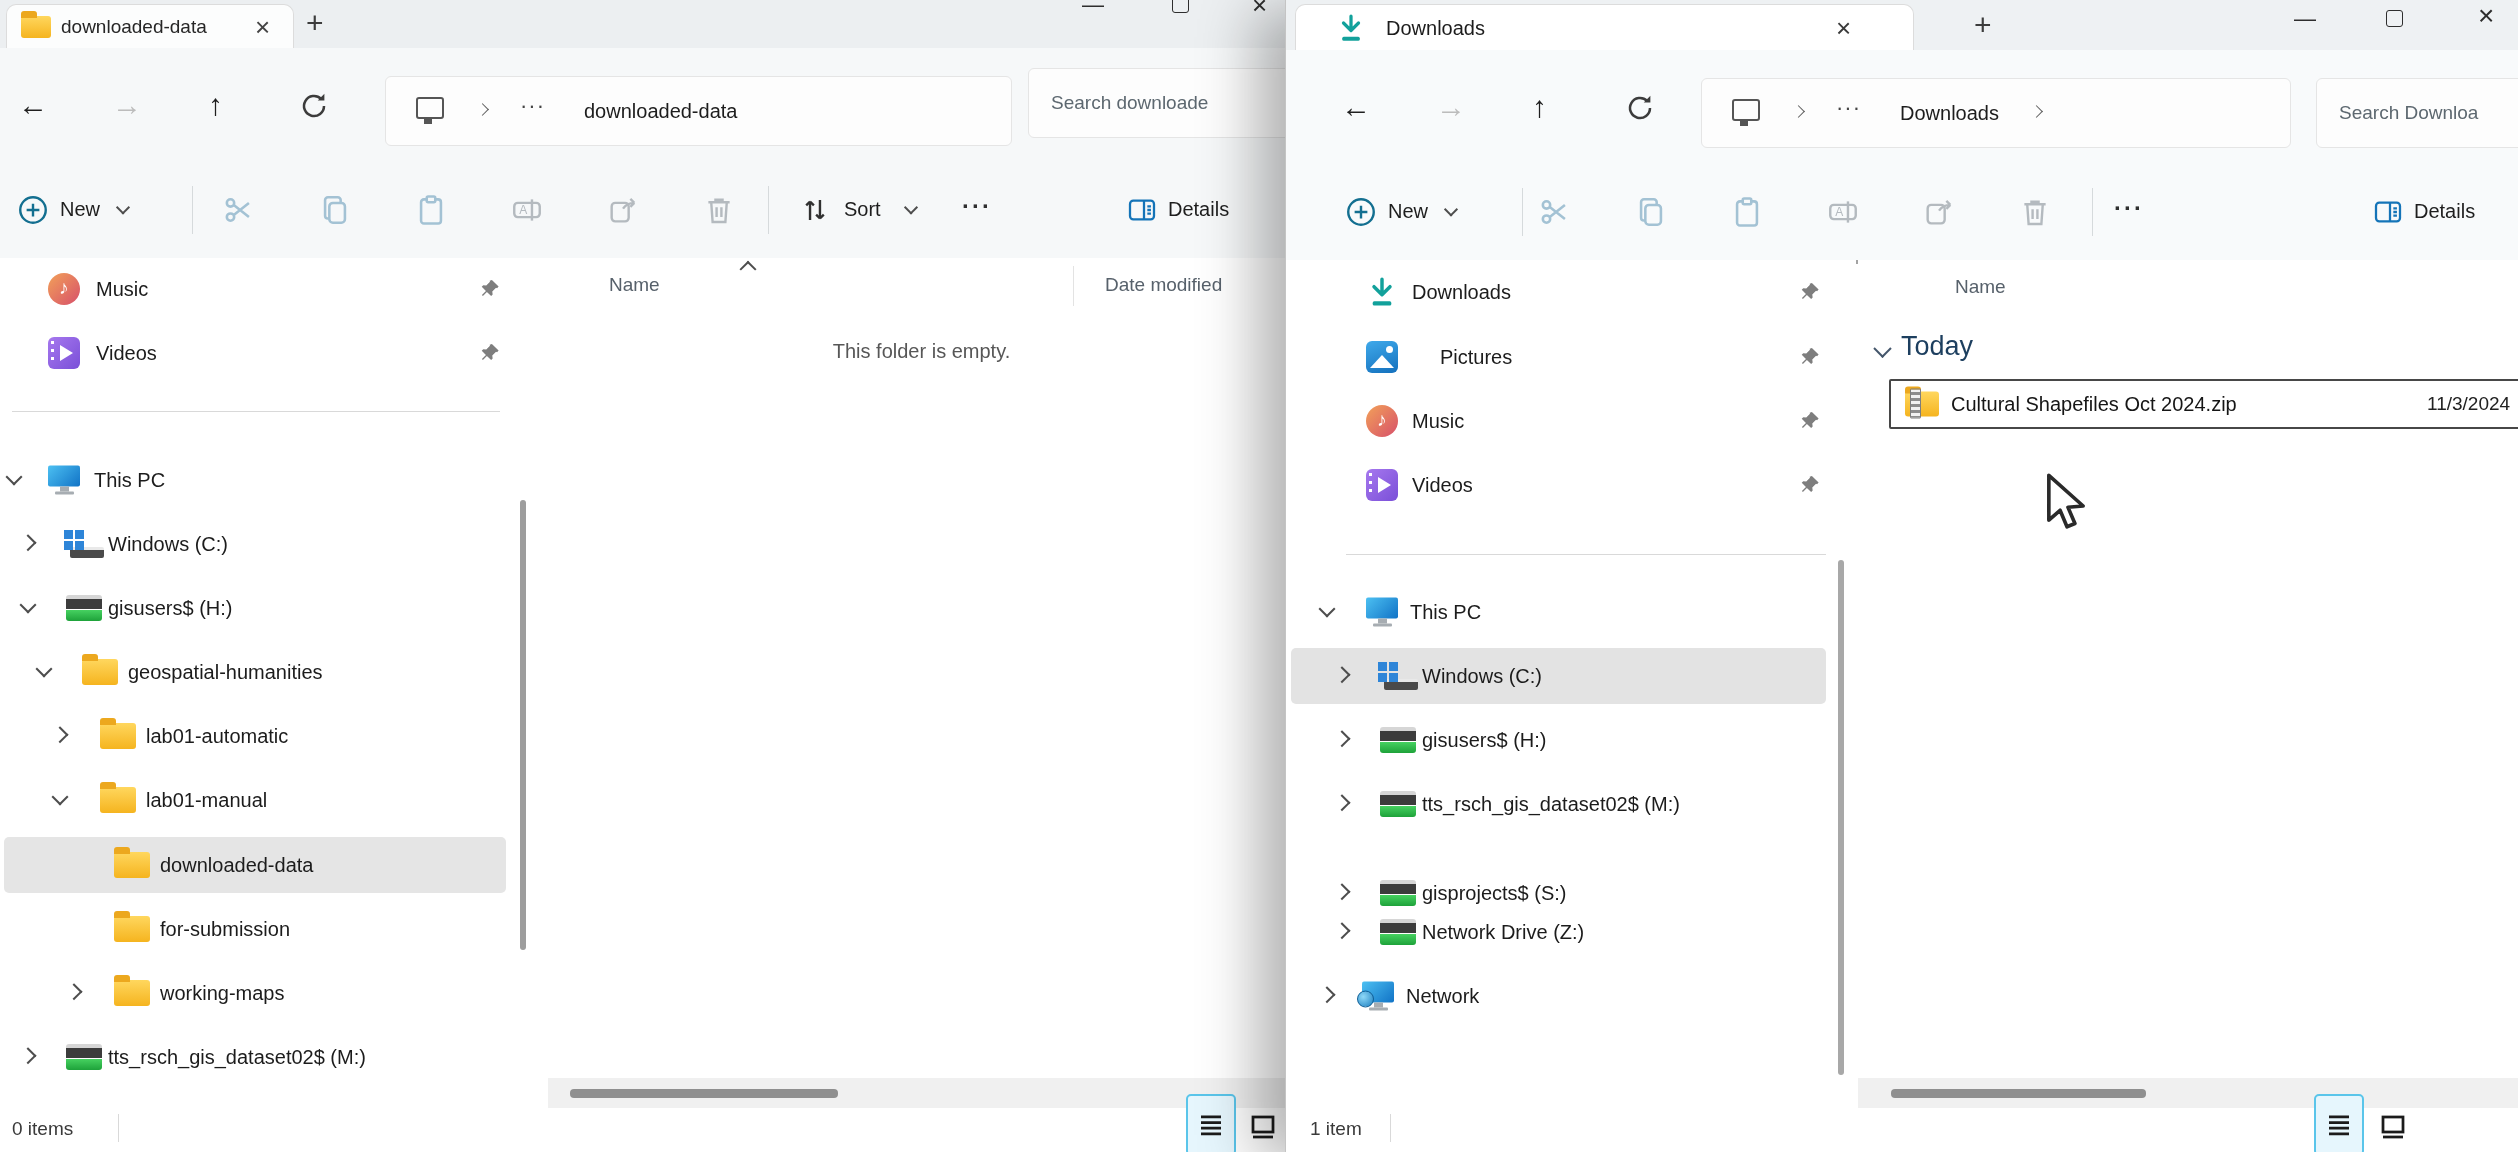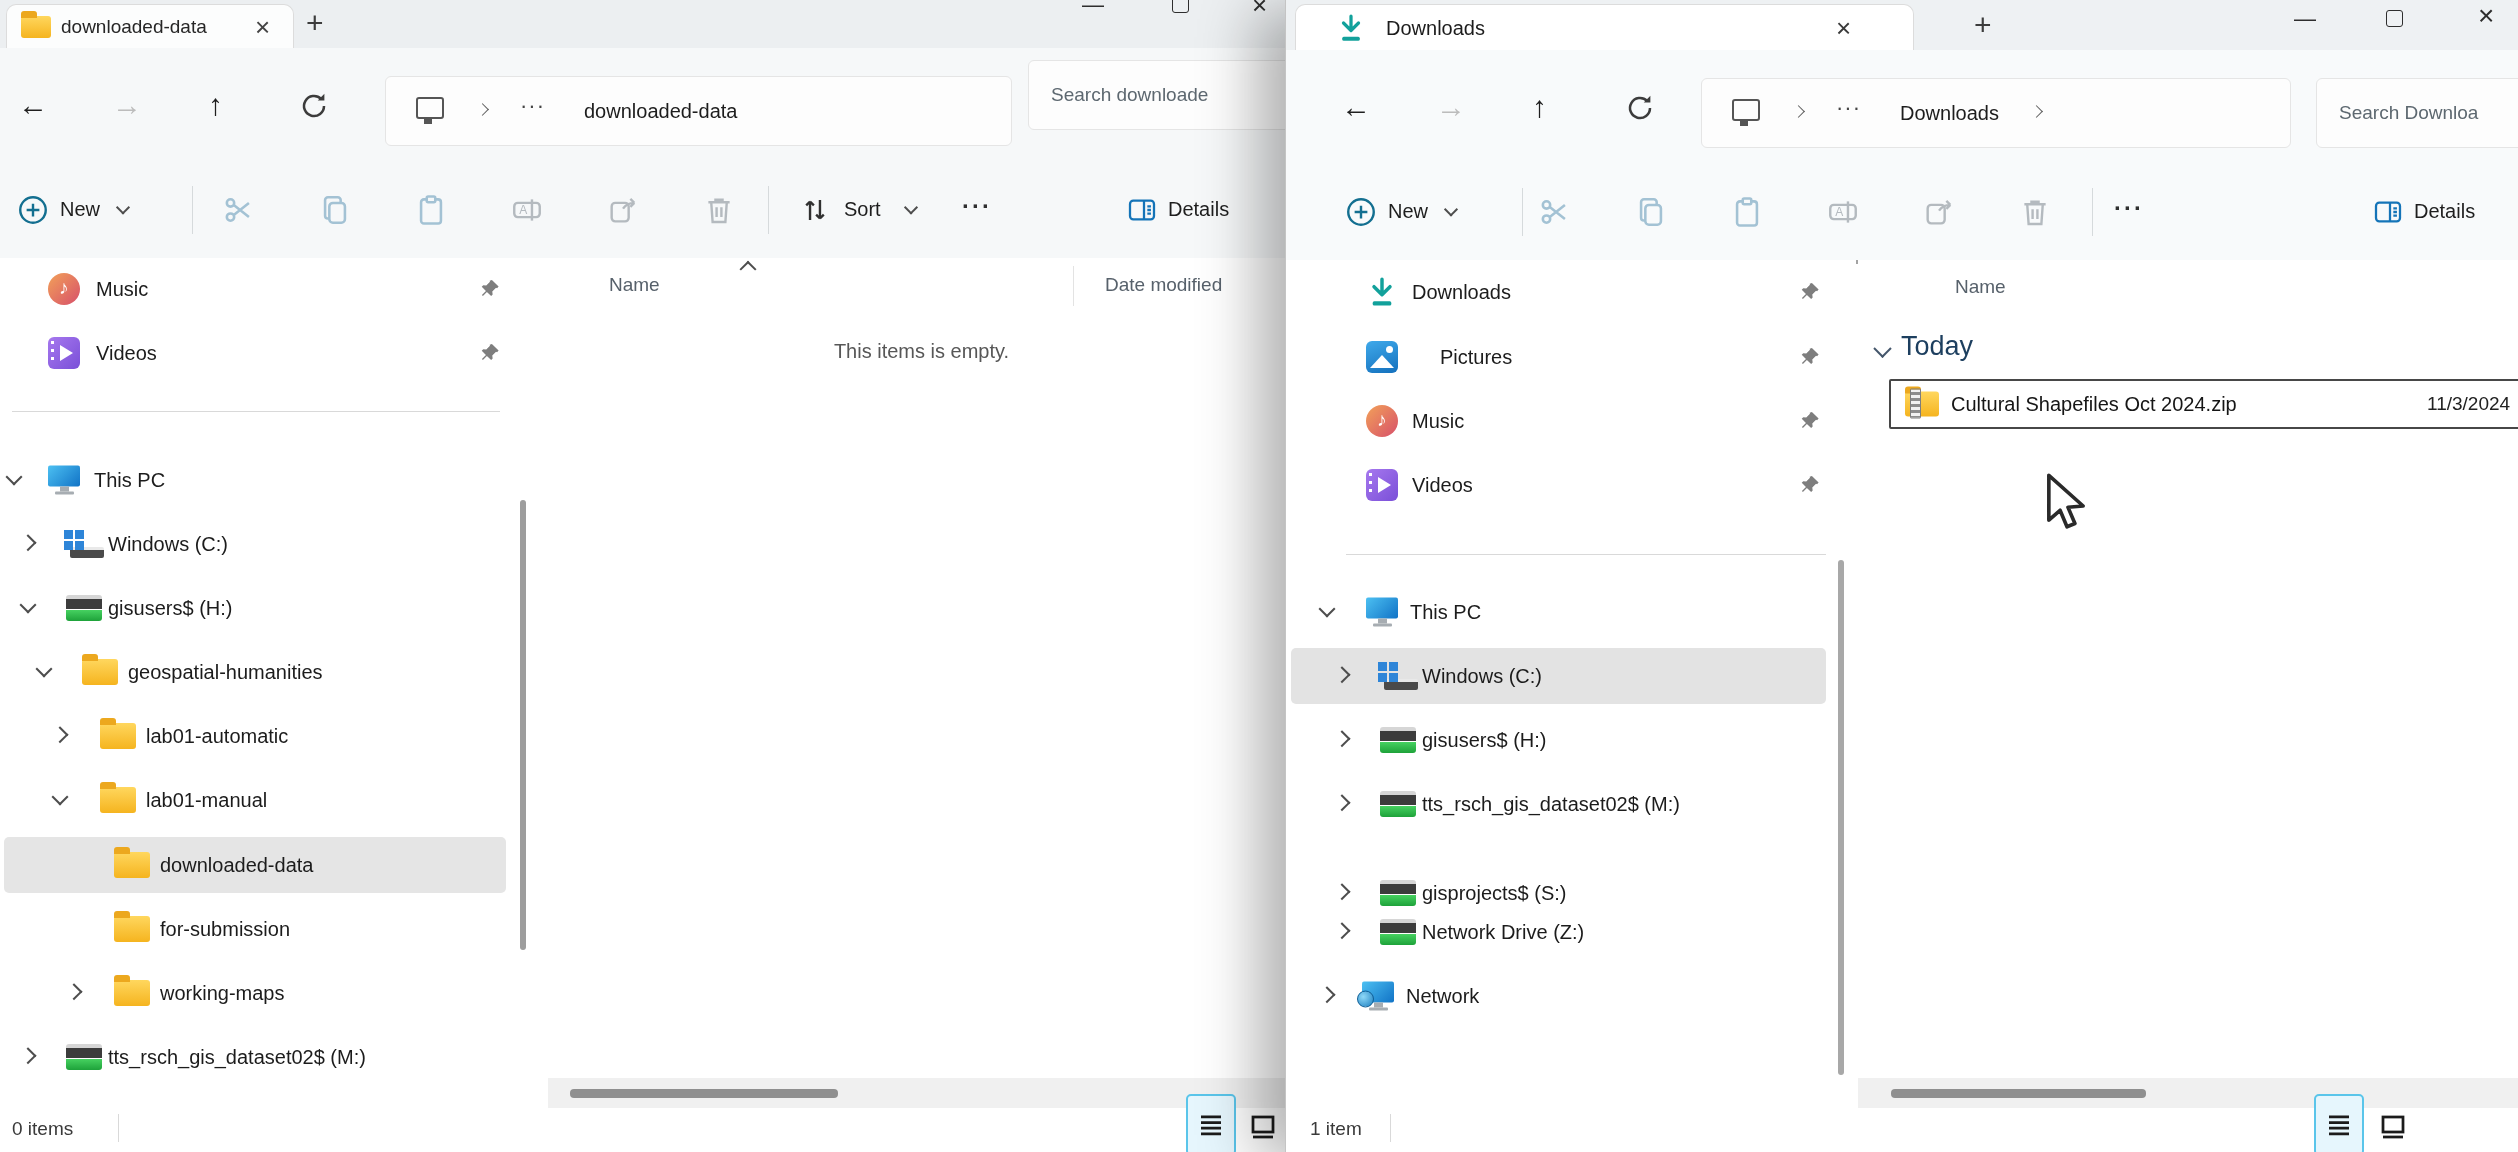--- a/index.html
+++ b/index.html
@@ -99,7 +99,7 @@
       <span style="position:absolute;left:134px;top:16px;font-size:22px;color:#444;letter-spacing:1px;">···</span>
       <span style="position:absolute;left:198px;top:50%;transform:translateY(-50%);font-size:20px;color:#1d1d1d;white-space:nowrap;">downloaded-data</span>
     </div>
-    <div class="field" style="left:1028px;top:12px;width:262px;">
+    <div class="field" style="left:1028px;top:20px;width:262px;">
       <span style="position:absolute;left:22px;top:50%;transform:translateY(-50%);font-size:19px;color:#5d6870;white-space:nowrap;">Search downloade</span>
     </div>
   </div>

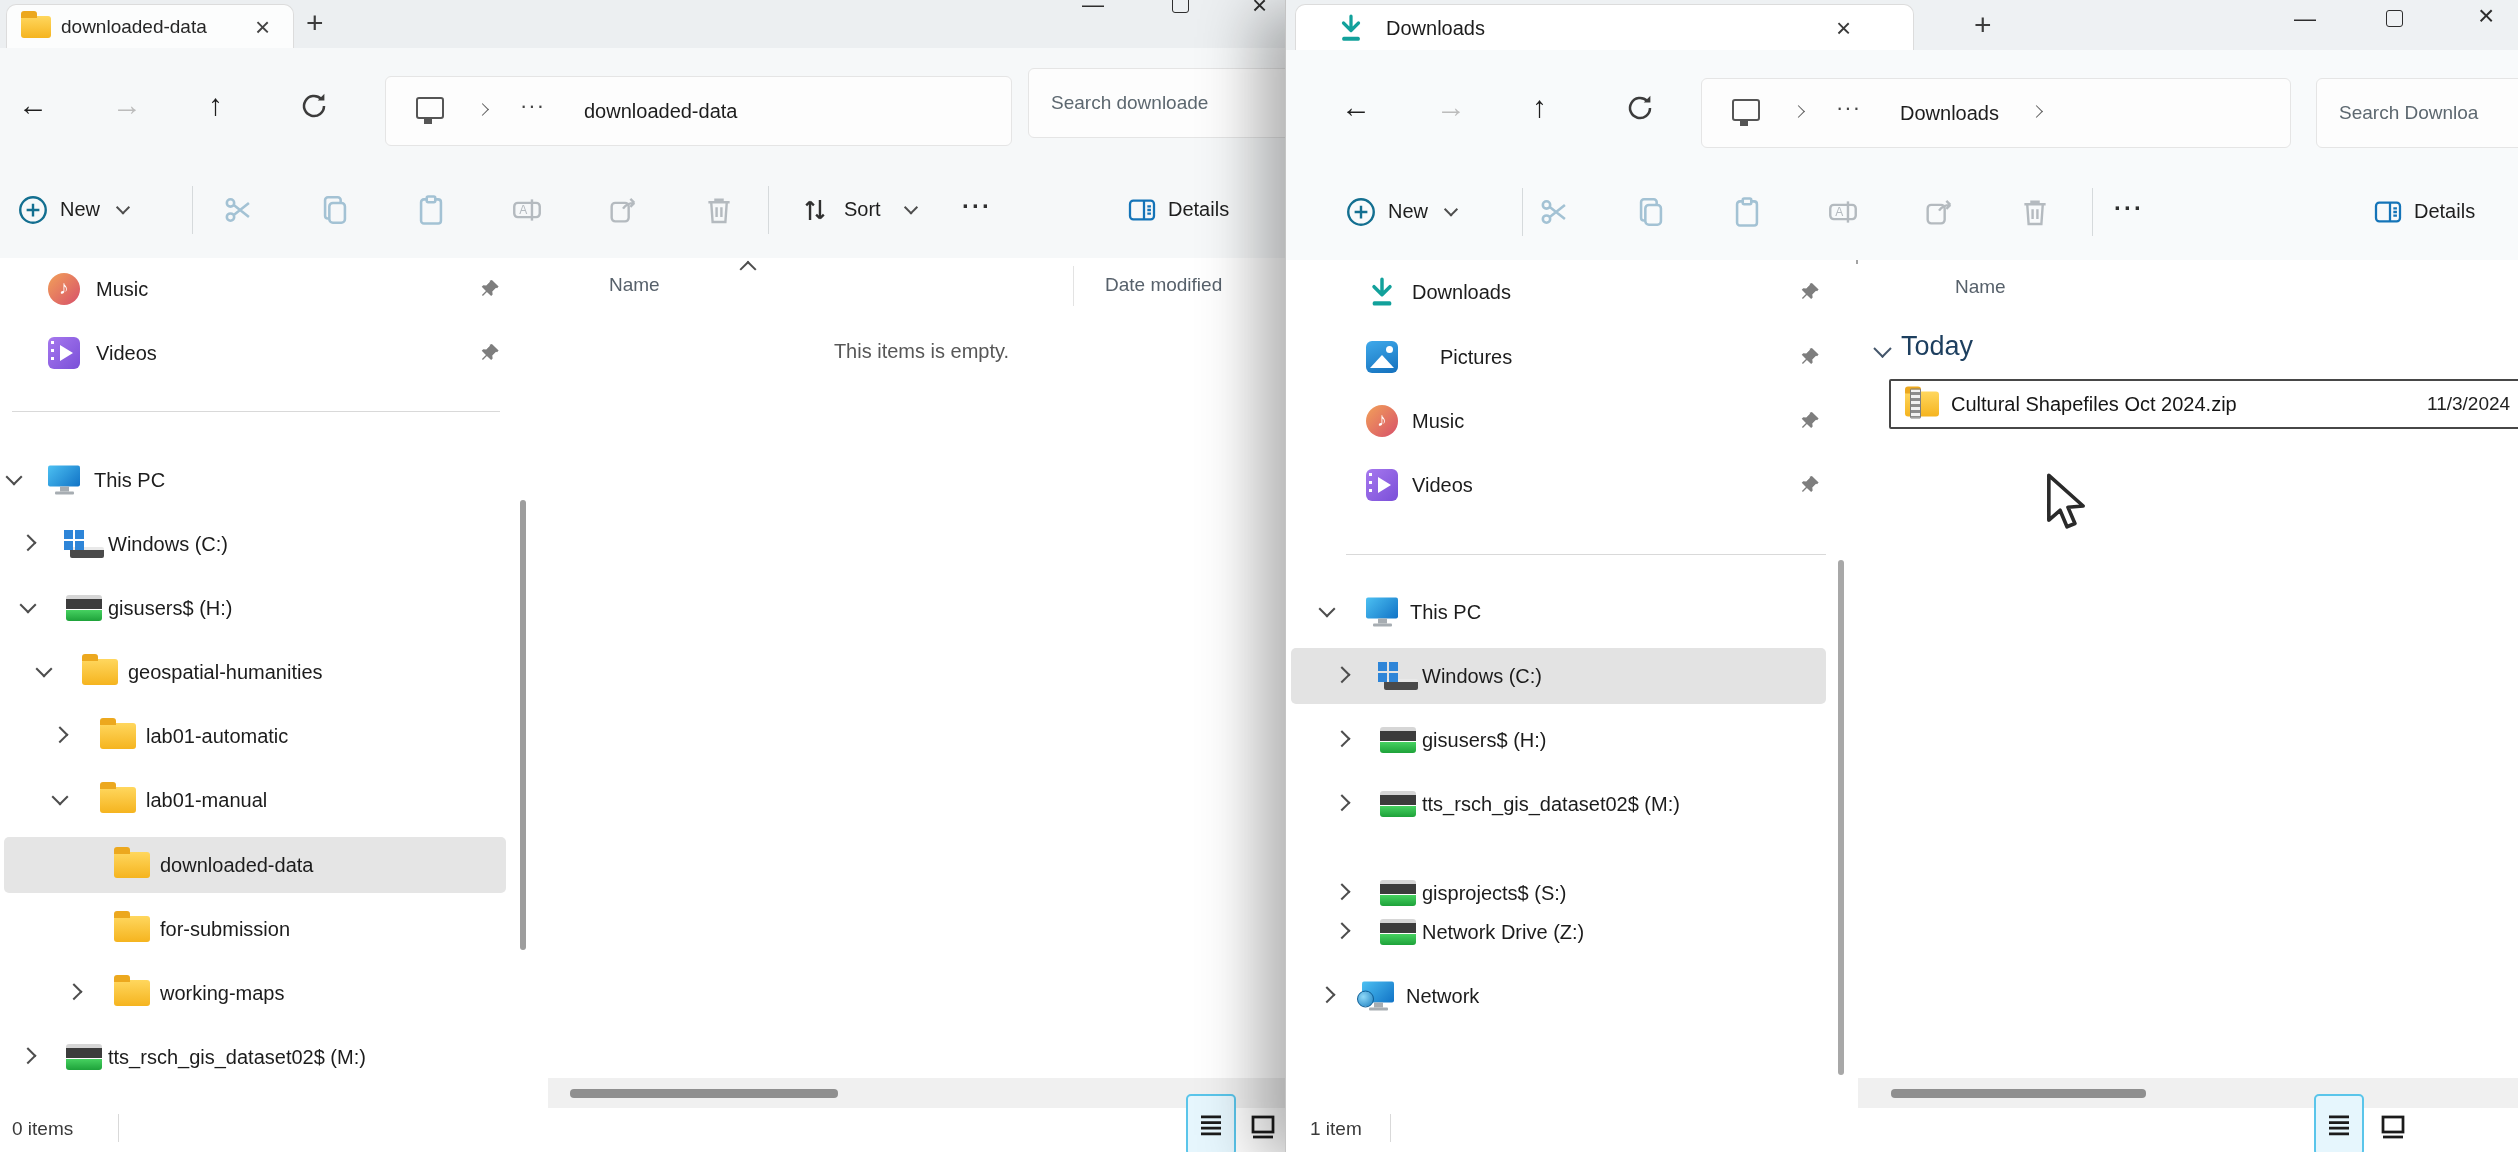--- a/index.html
+++ b/index.html
@@ -237,7 +237,7 @@
     <span class="colhdr" style="position:absolute;left:61px;top:16px;">Name</span>
     <div style="position:absolute;left:525px;top:8px;width:1px;height:40px;background:#e3e3e3;"></div>
     <span class="colhdr" style="position:absolute;left:557px;top:16px;">Date modified</span>
-    <div style="position:absolute;left:0;width:100%;top:82px;text-align:center;font-size:20px;color:#575757;">This items is empty.</div>
+    <div style="position:absolute;left:0;width:100%;top:82px;text-align:center;font-size:20px;color:#575757;">This folder is empty.</div>
     <div class="hscroll-track" style="left:0;right:0;top:820px;">
       <div class="hscroll-thumb" style="left:22px;width:268px;"></div>
     </div>

